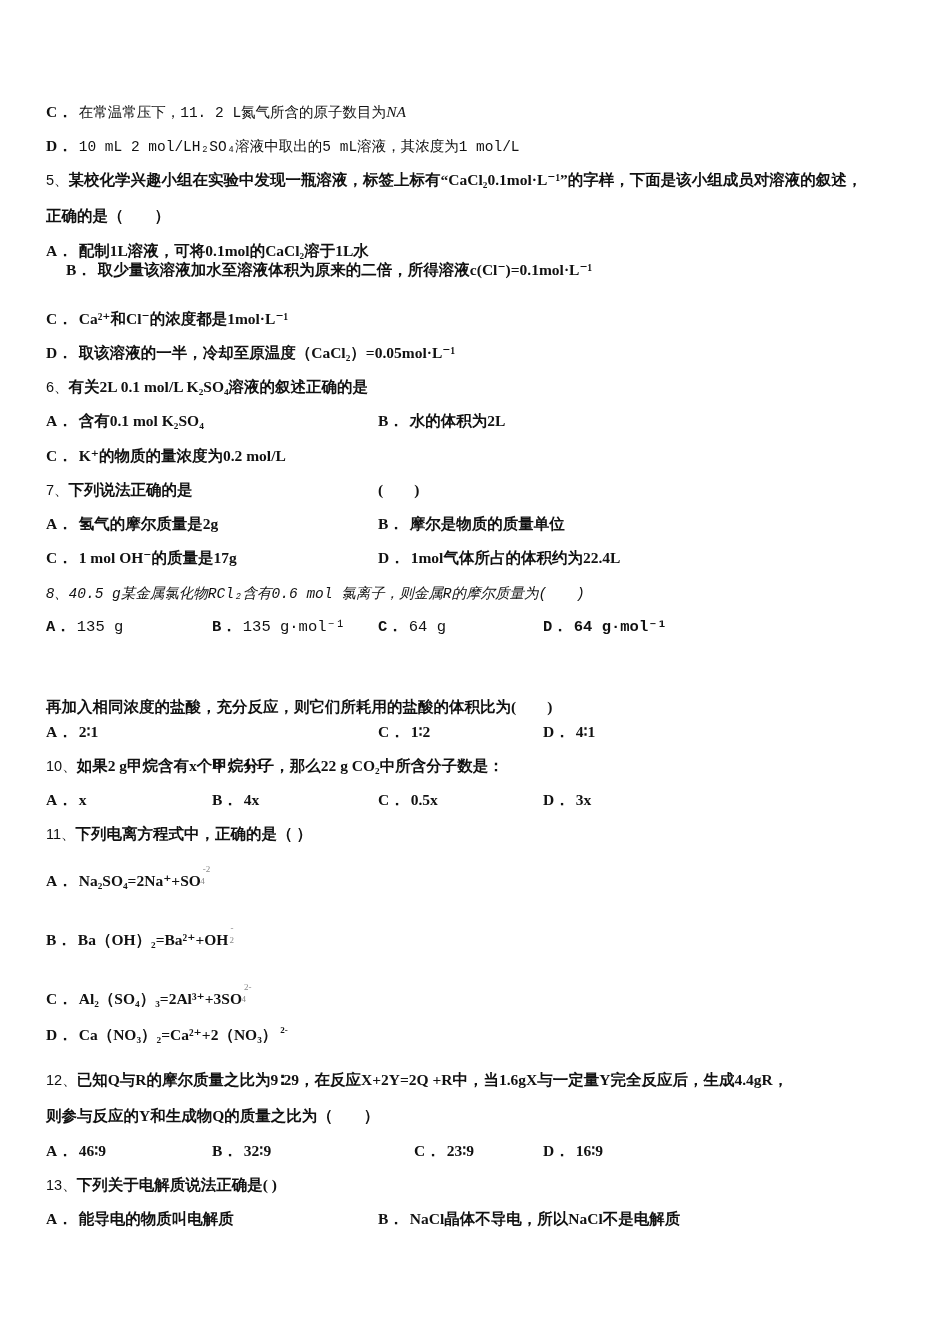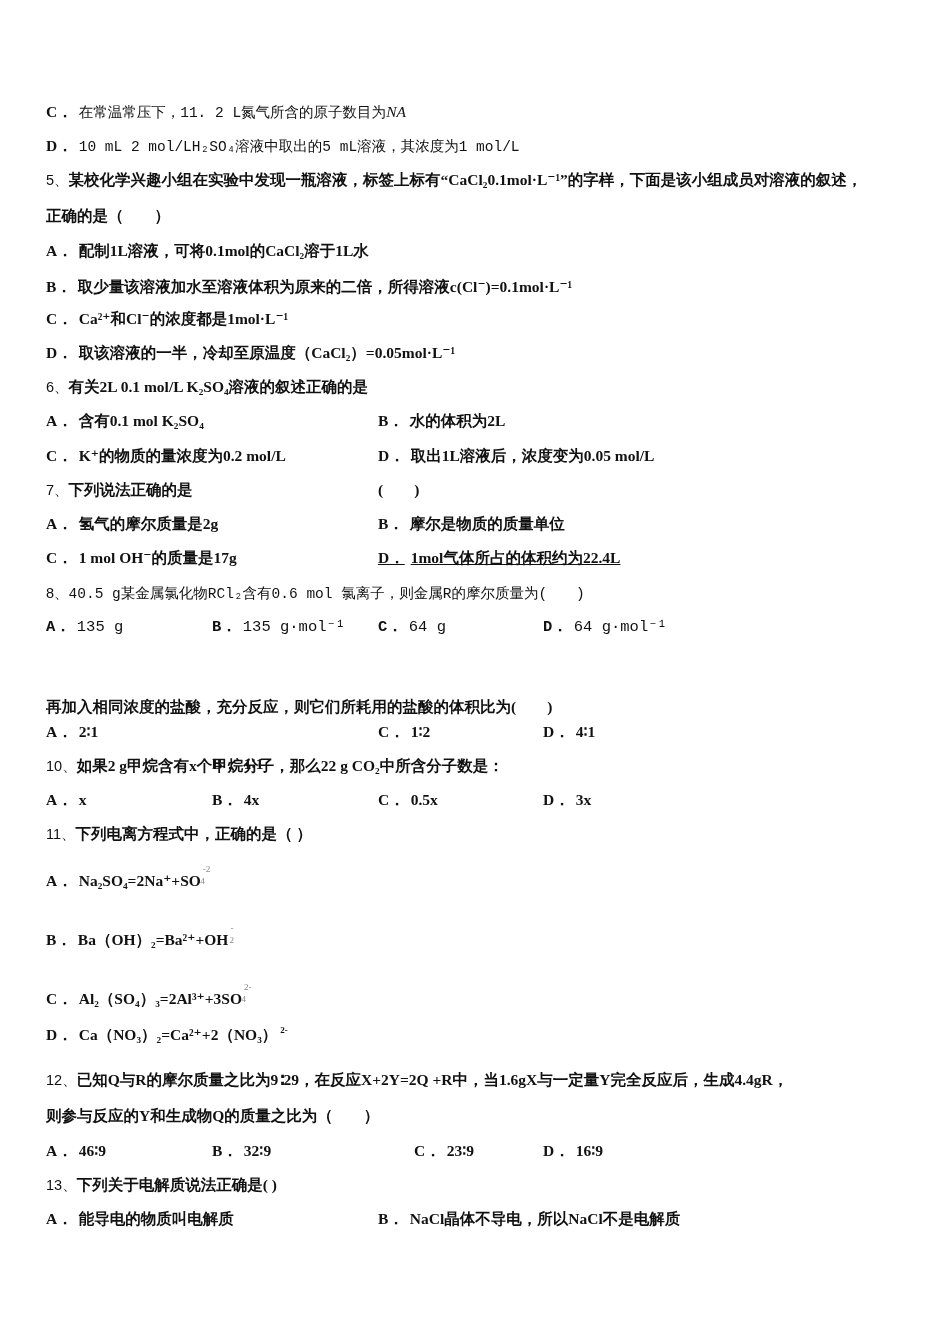--- a/index.html
+++ b/index.html
@@ -63,7 +63,7 @@
   <div class="line bold" style="top:241px;">
     <span class="label">A．</span><span>配制1L溶液，可将0.1mol的CaCl₂溶于1L水</span>
   </div>
-  <div class="line bold" style="top:277px;">
+  <div class="line bold" style="top:260px;margin-left:20px;">
     <span class="label">B．</span><span>取少量该溶液加水至溶液体积为原来的二倍，所得溶液c(Cl⁻)=0.1mol·L⁻¹</span>
   </div>
   <div class="line bold" style="top:309px;">

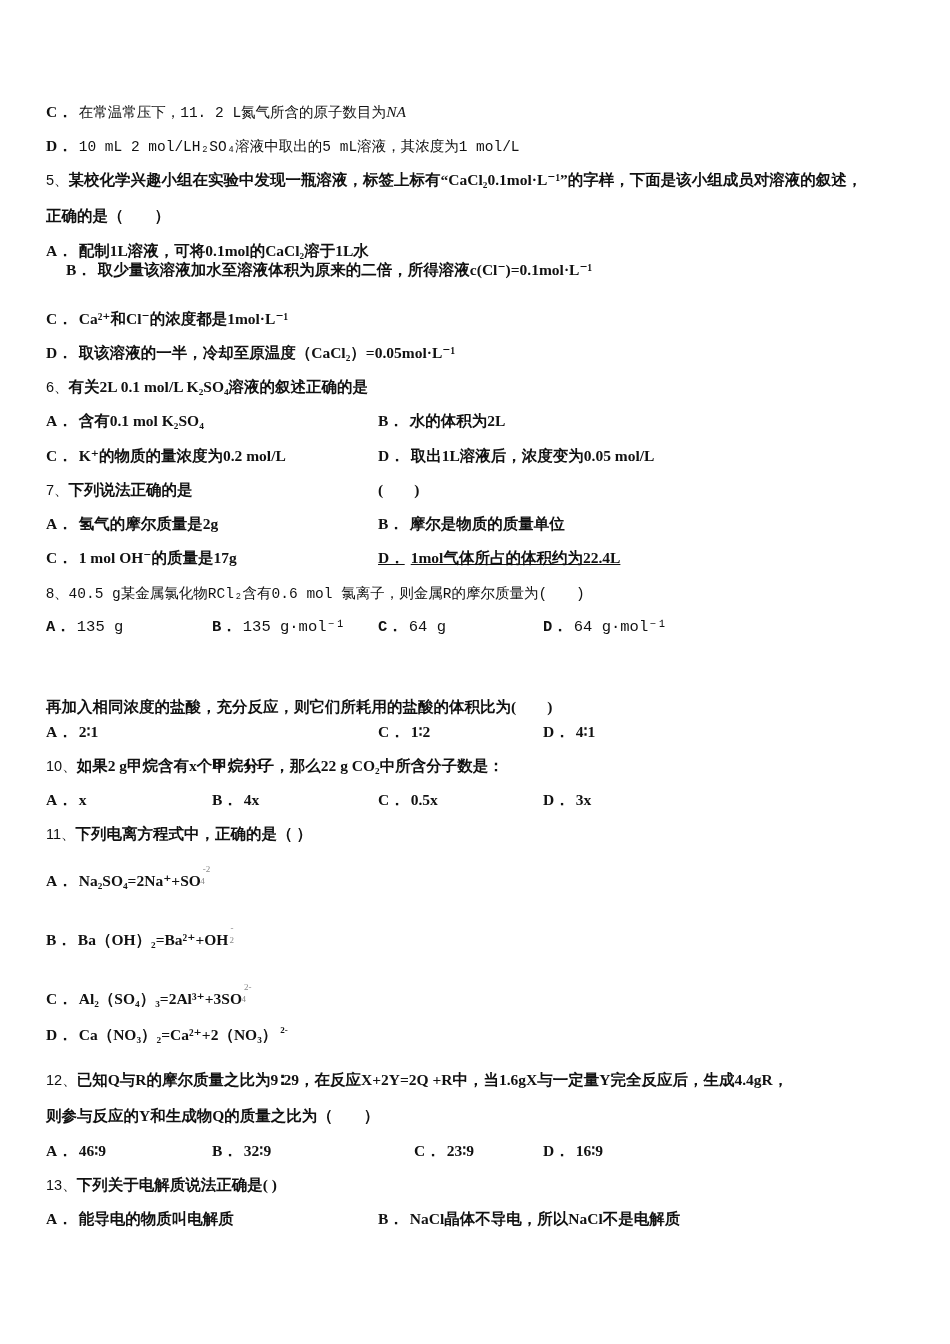--- a/index.html
+++ b/index.html
@@ -85,9 +85,6 @@
   <div class="opt" style="left:46px; top:446px;">
     <span class="label">C．</span><span>K⁺的物质的量浓度为0.2 mol/L</span>
   </div>
-  <div class="opt" style="left:378px; top:446px;">
-    <span class="label">D．</span><span>取出1L溶液后，浓度变为0.05 mol/L</span>
-  </div>
 
   <div class="line bold" style="top:480px;">
     <span class="stem-num">7、</span><span>下列说法正确的是</span>

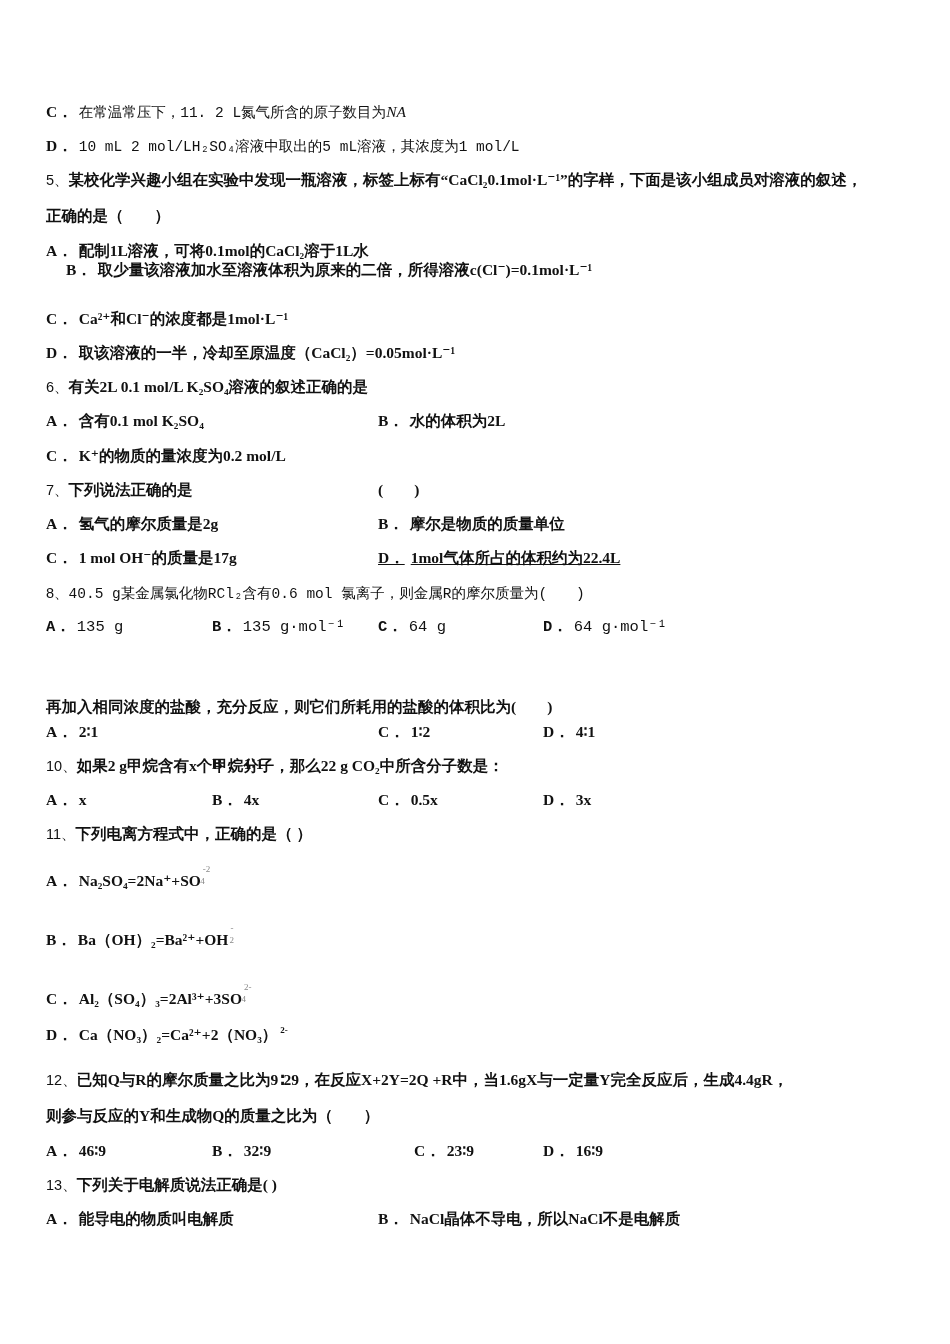--- a/index.html
+++ b/index.html
@@ -101,7 +101,7 @@
   <div class="opt" style="left:46px; top:548px;">
     <span class="label">C．</span><span>1 mol OH⁻的质量是17g</span>
   </div>
-  <div class="opt" style="left:378px; top:548px;text-decoration:underline;">
+  <div class="opt" style="left:378px; top:548px;">
     <span class="label">D．</span><span>1mol气体所占的体积约为22.4L</span>
   </div>
 

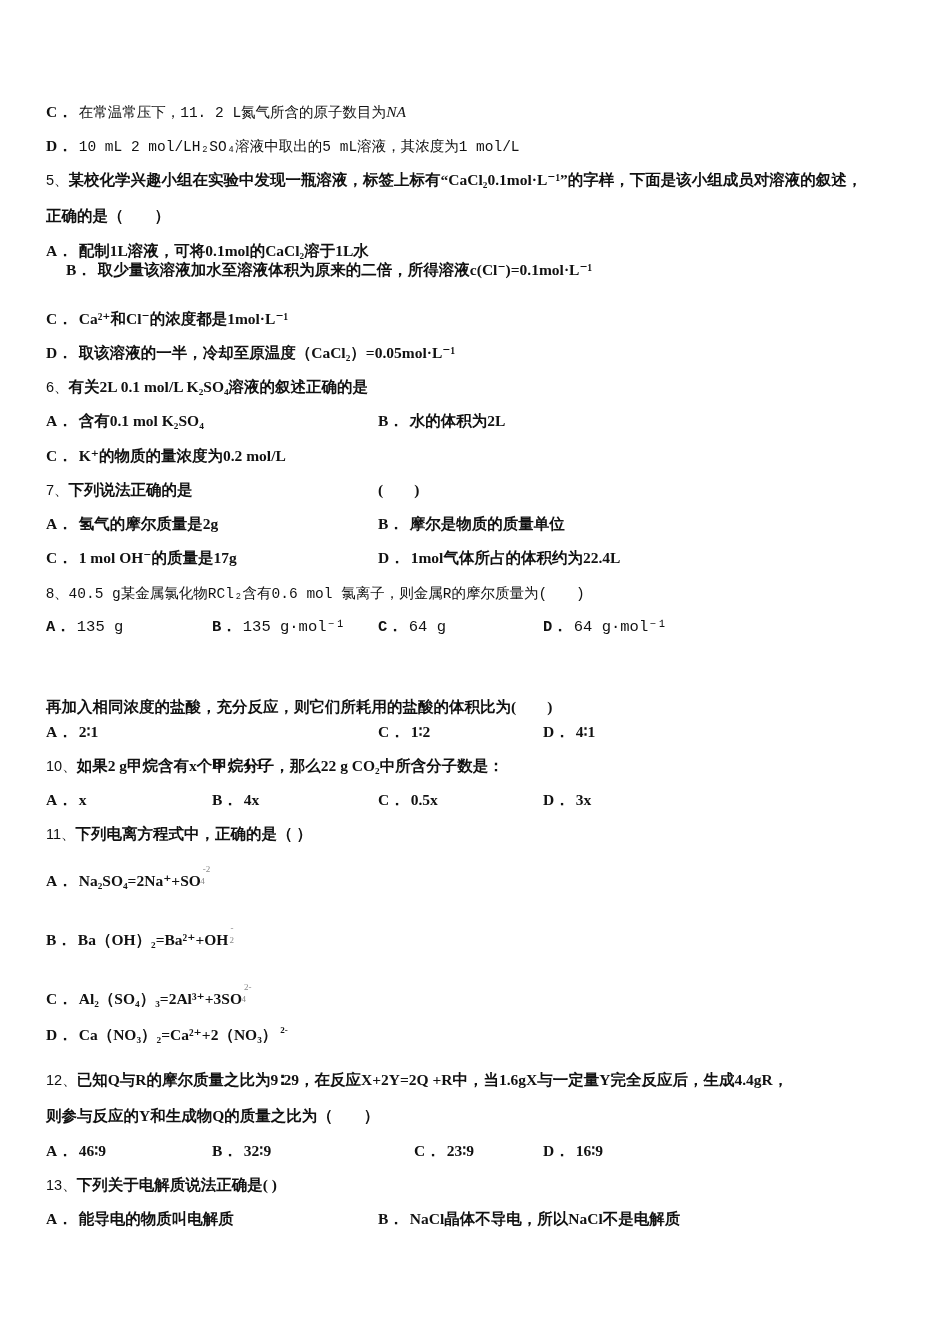--- a/index.html
+++ b/index.html
@@ -105,7 +105,7 @@
     <span class="label">D．</span><span>1mol气体所占的体积约为22.4L</span>
   </div>
 
-  <div class="line" style="top:583px;">
+  <div class="line" style="top:583px;font-style:italic;">
     <span class="stem-num">8、</span><span class="mono">40.5 g某金属氯化物RCl₂含有0.6 mol 氯离子，则金属R的摩尔质量为(　　)</span>
   </div>
   <div class="opt mono" style="left:46px; top:617px;">

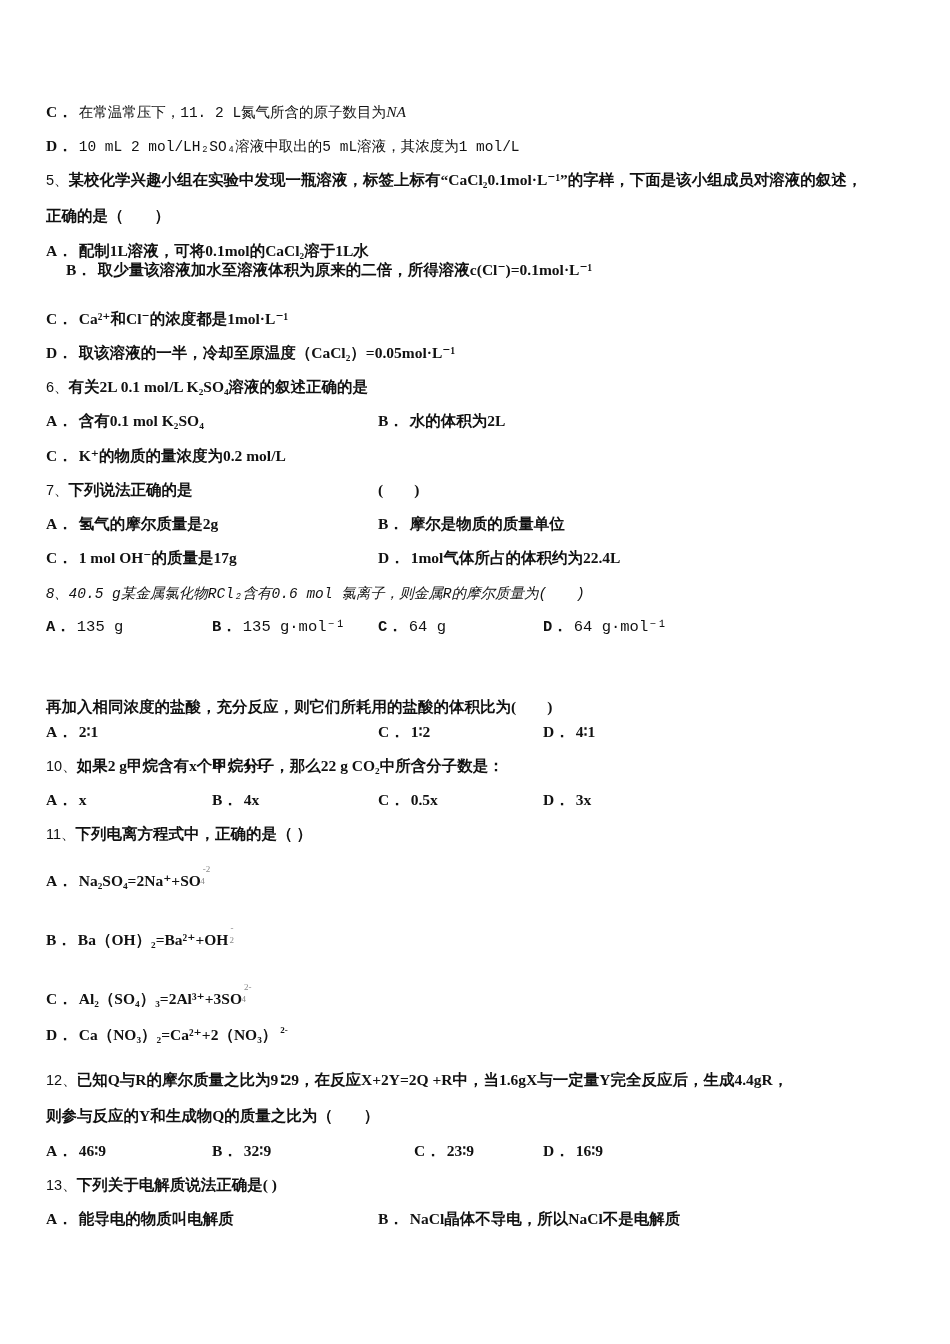--- a/index.html
+++ b/index.html
@@ -118,7 +118,7 @@
     <span class="label">C．</span><span style="font-weight:normal">64 g</span>
   </div>
   <div class="opt mono" style="left:543px; top:617px;">
-    <span class="label">D．</span><span style="font-weight:normal">64 g·mol⁻¹</span>
+    <span class="label">D．</span><span style="font-weight:bold">64 g·mol⁻¹</span>
   </div>
 
   <div class="line bold" style="top:687px;margin-top:10px;">

